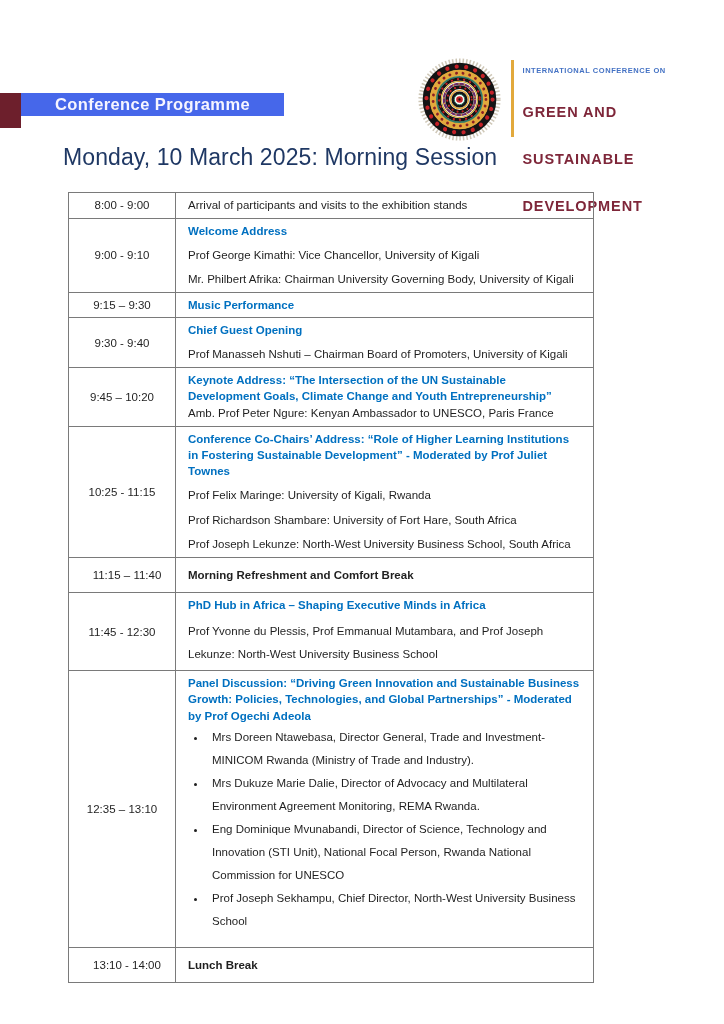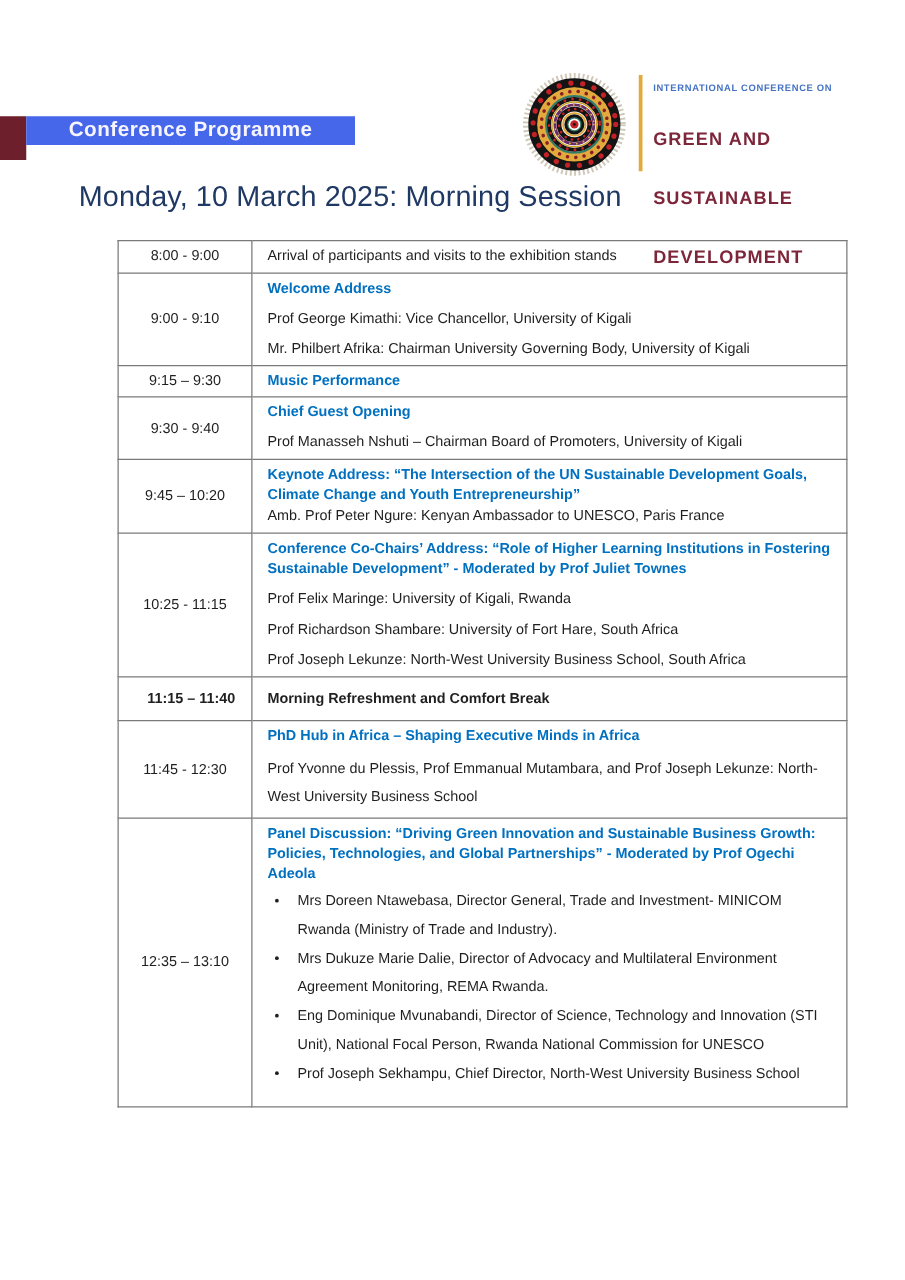--- a/index.html
+++ b/index.html
@@ -43,8 +43,8 @@
   }
   
   table.schedule{
-    position:absolute;left:68px;top:192px;width:584px;
-    border-collapse:collapse;table-layout:fixed;margin-left:26px;
+    position:absolute;left:68px;top:192px;width:526px;
+    border-collapse:collapse;table-layout:fixed;
   }
   table.schedule td{
     border:1px solid var(--table-border,#7a7a7a);

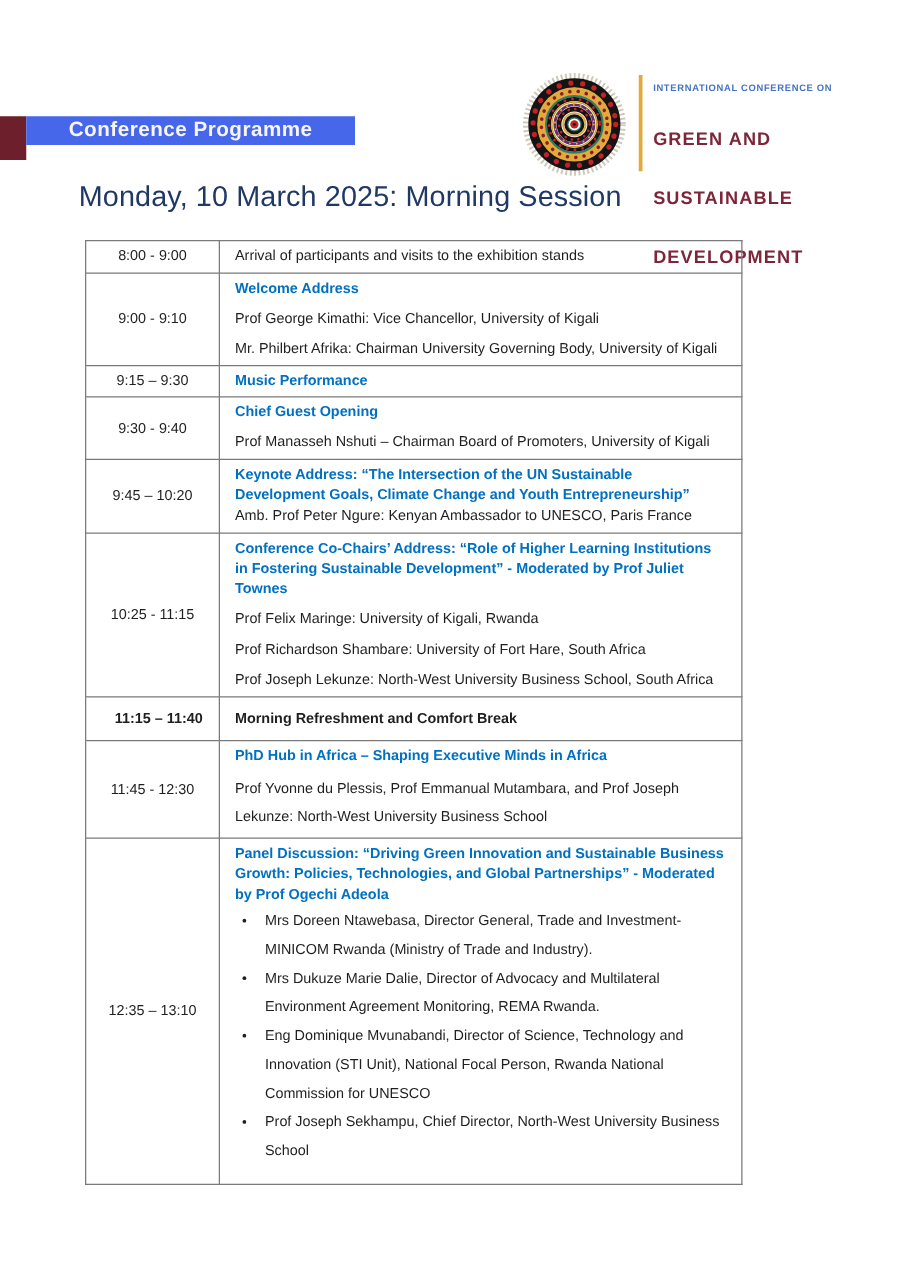--- a/index.html
+++ b/index.html
@@ -54,7 +54,7 @@
     width:102px;text-align:center;padding:4px 2px;
     color:var(--body-text,#1f1f1f);
   }
-  td.time.bold{font-weight:700;padding-left:12px;}
+  td.time.bold{font-weight:400;padding-left:12px;}
   td.content{padding:4px 12px;}
   td.content.break-row{padding:9px 12px;font-weight:700;}
   .content .heading{

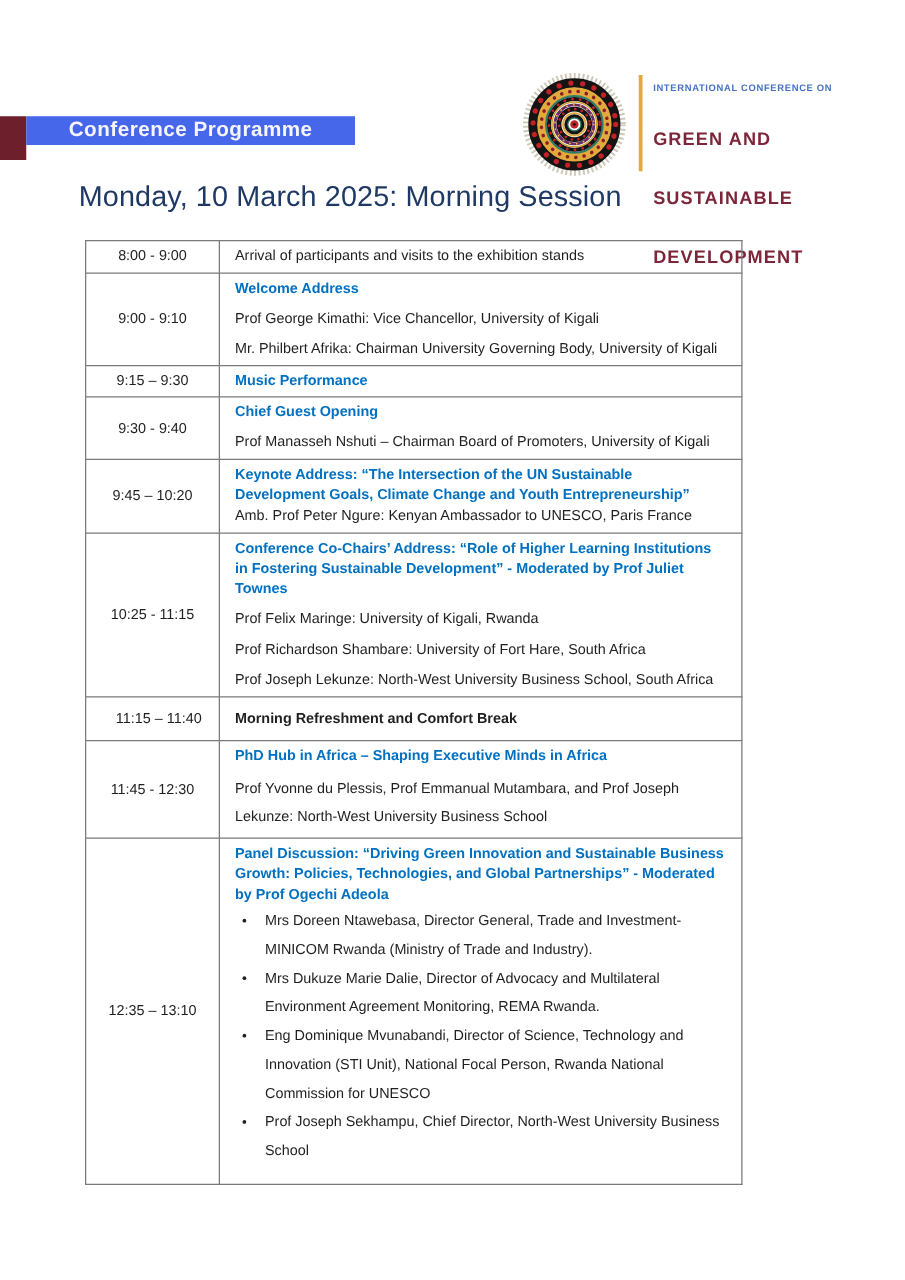--- a/index.html
+++ b/index.html
@@ -188,6 +188,12 @@
             </ul>
           </td>
         </tr>
+        <tr>
+          <td class="time bold">13:10 - 14:00</td>
+          <td class="content break-row">
+            <div class="bold">Lunch Break</div>
+          </td>
+        </tr>
       </tbody>
   </table>
 

